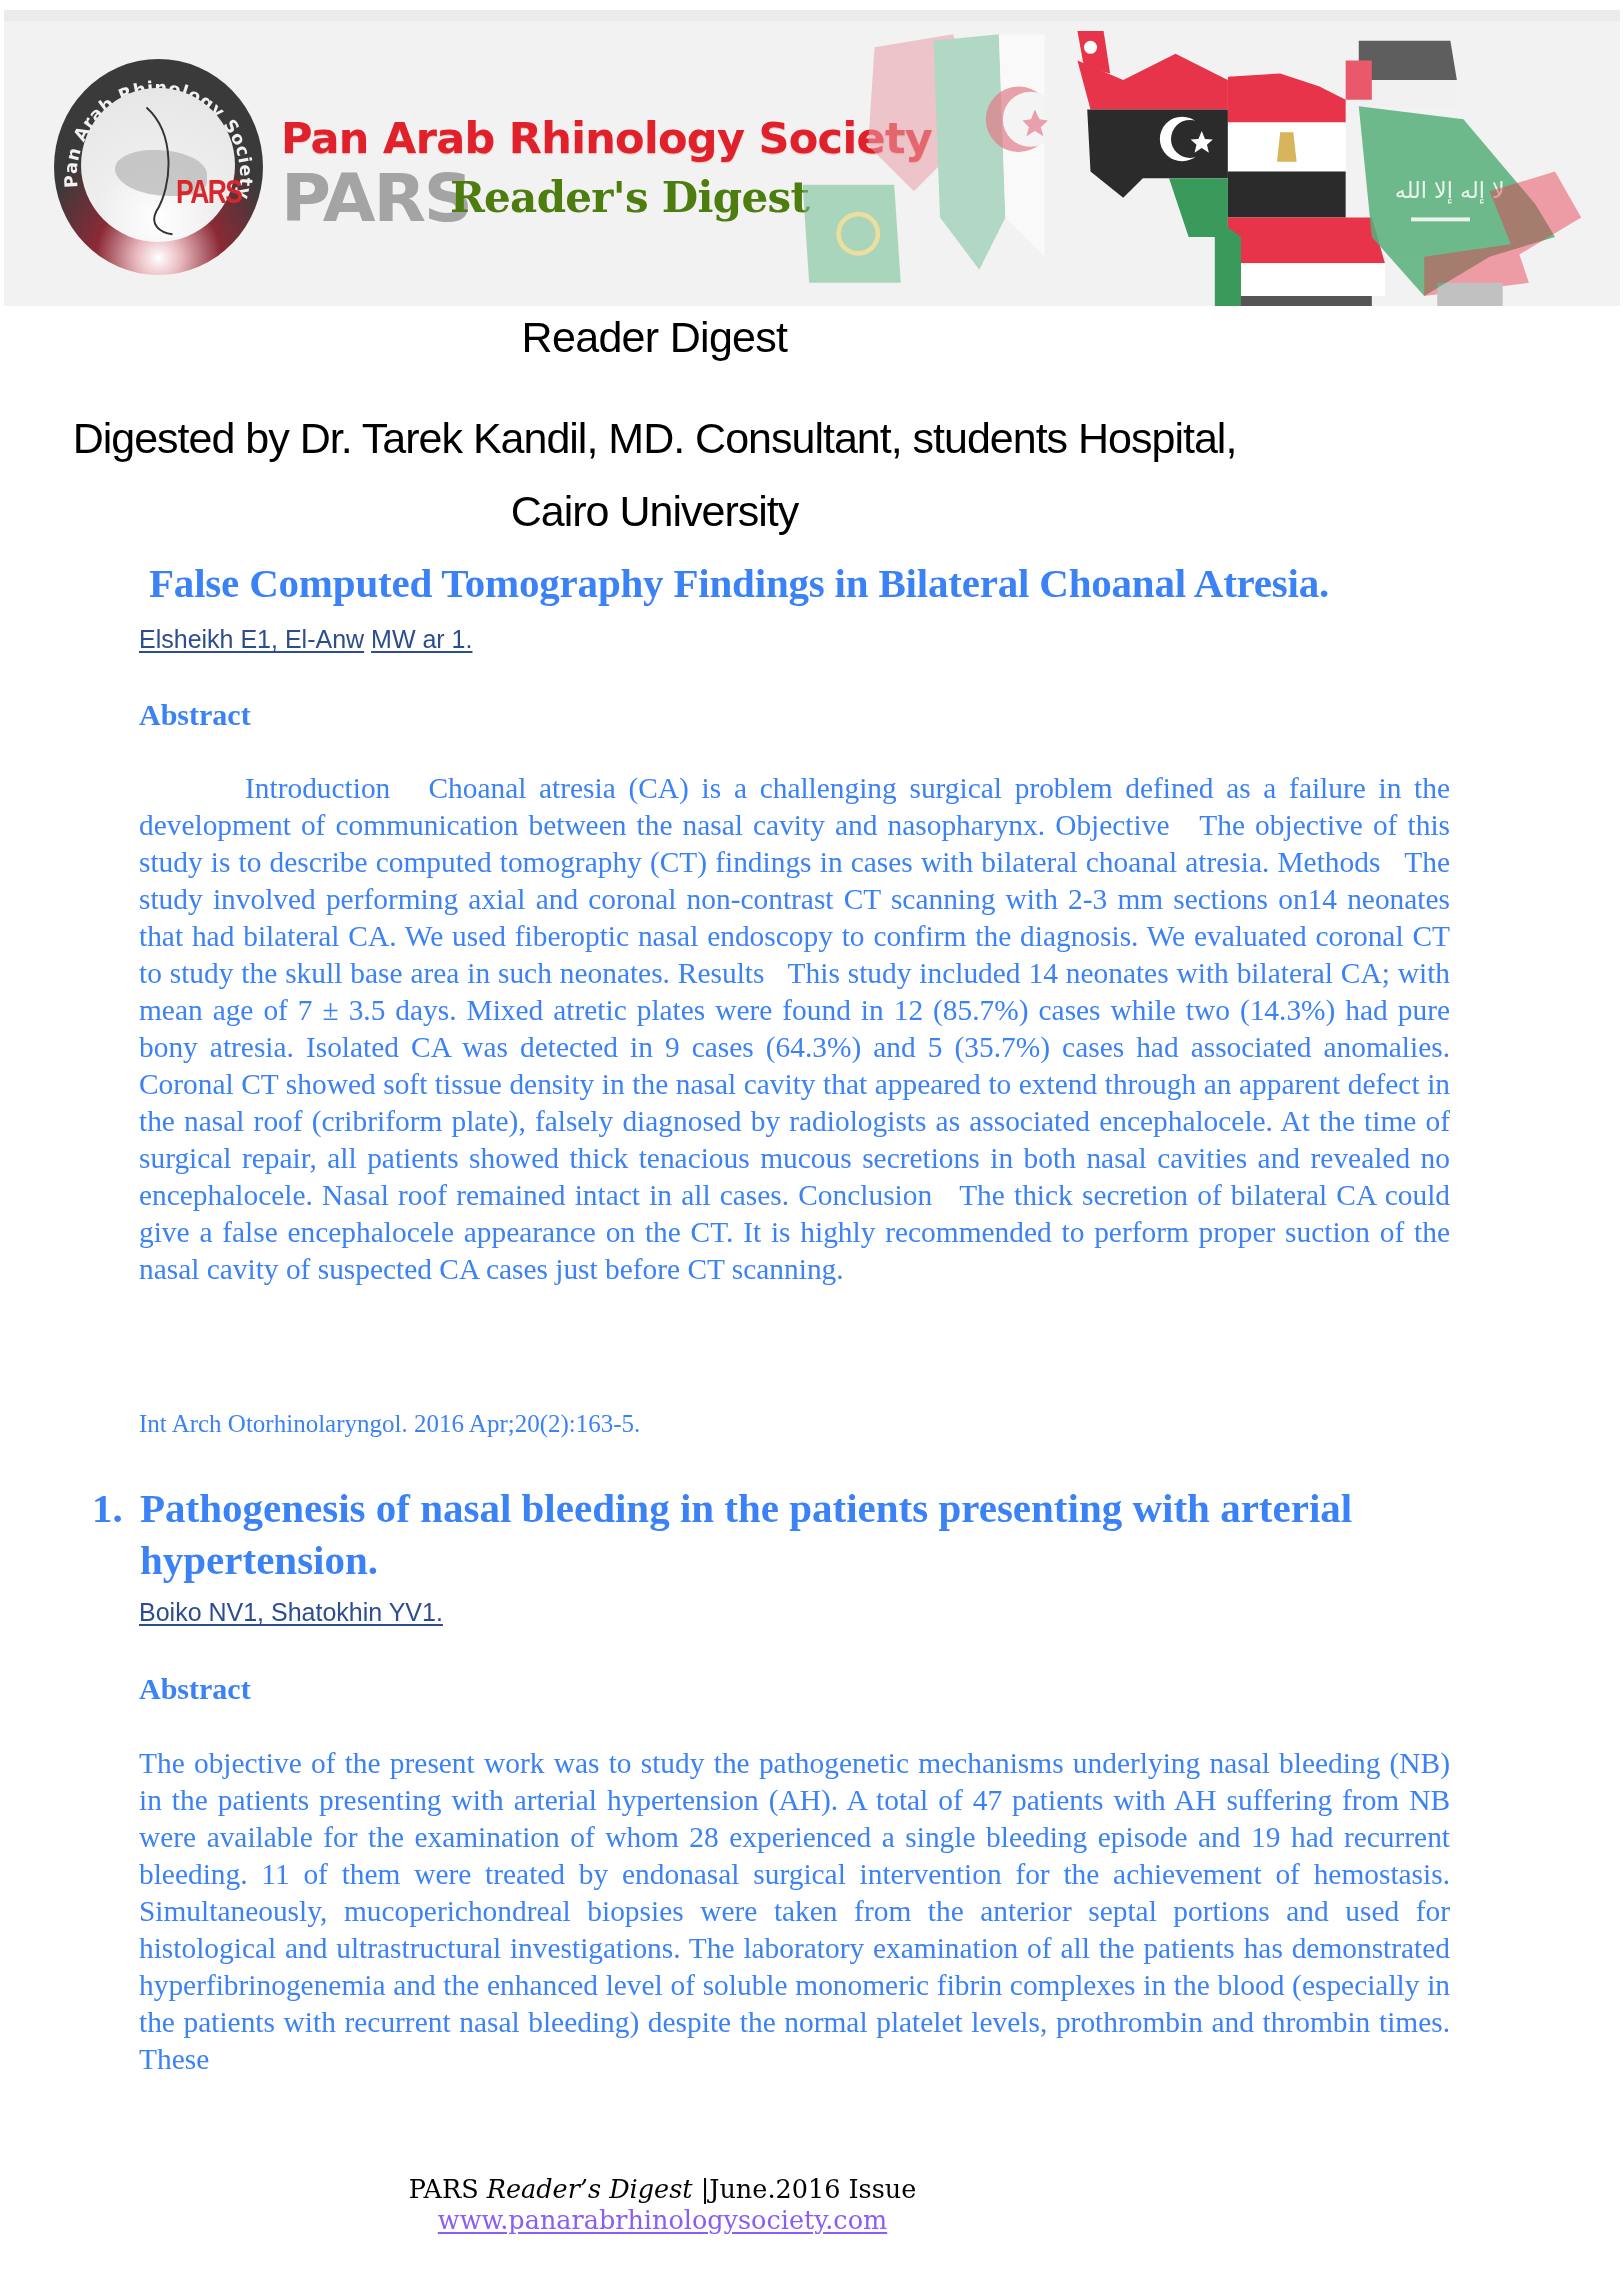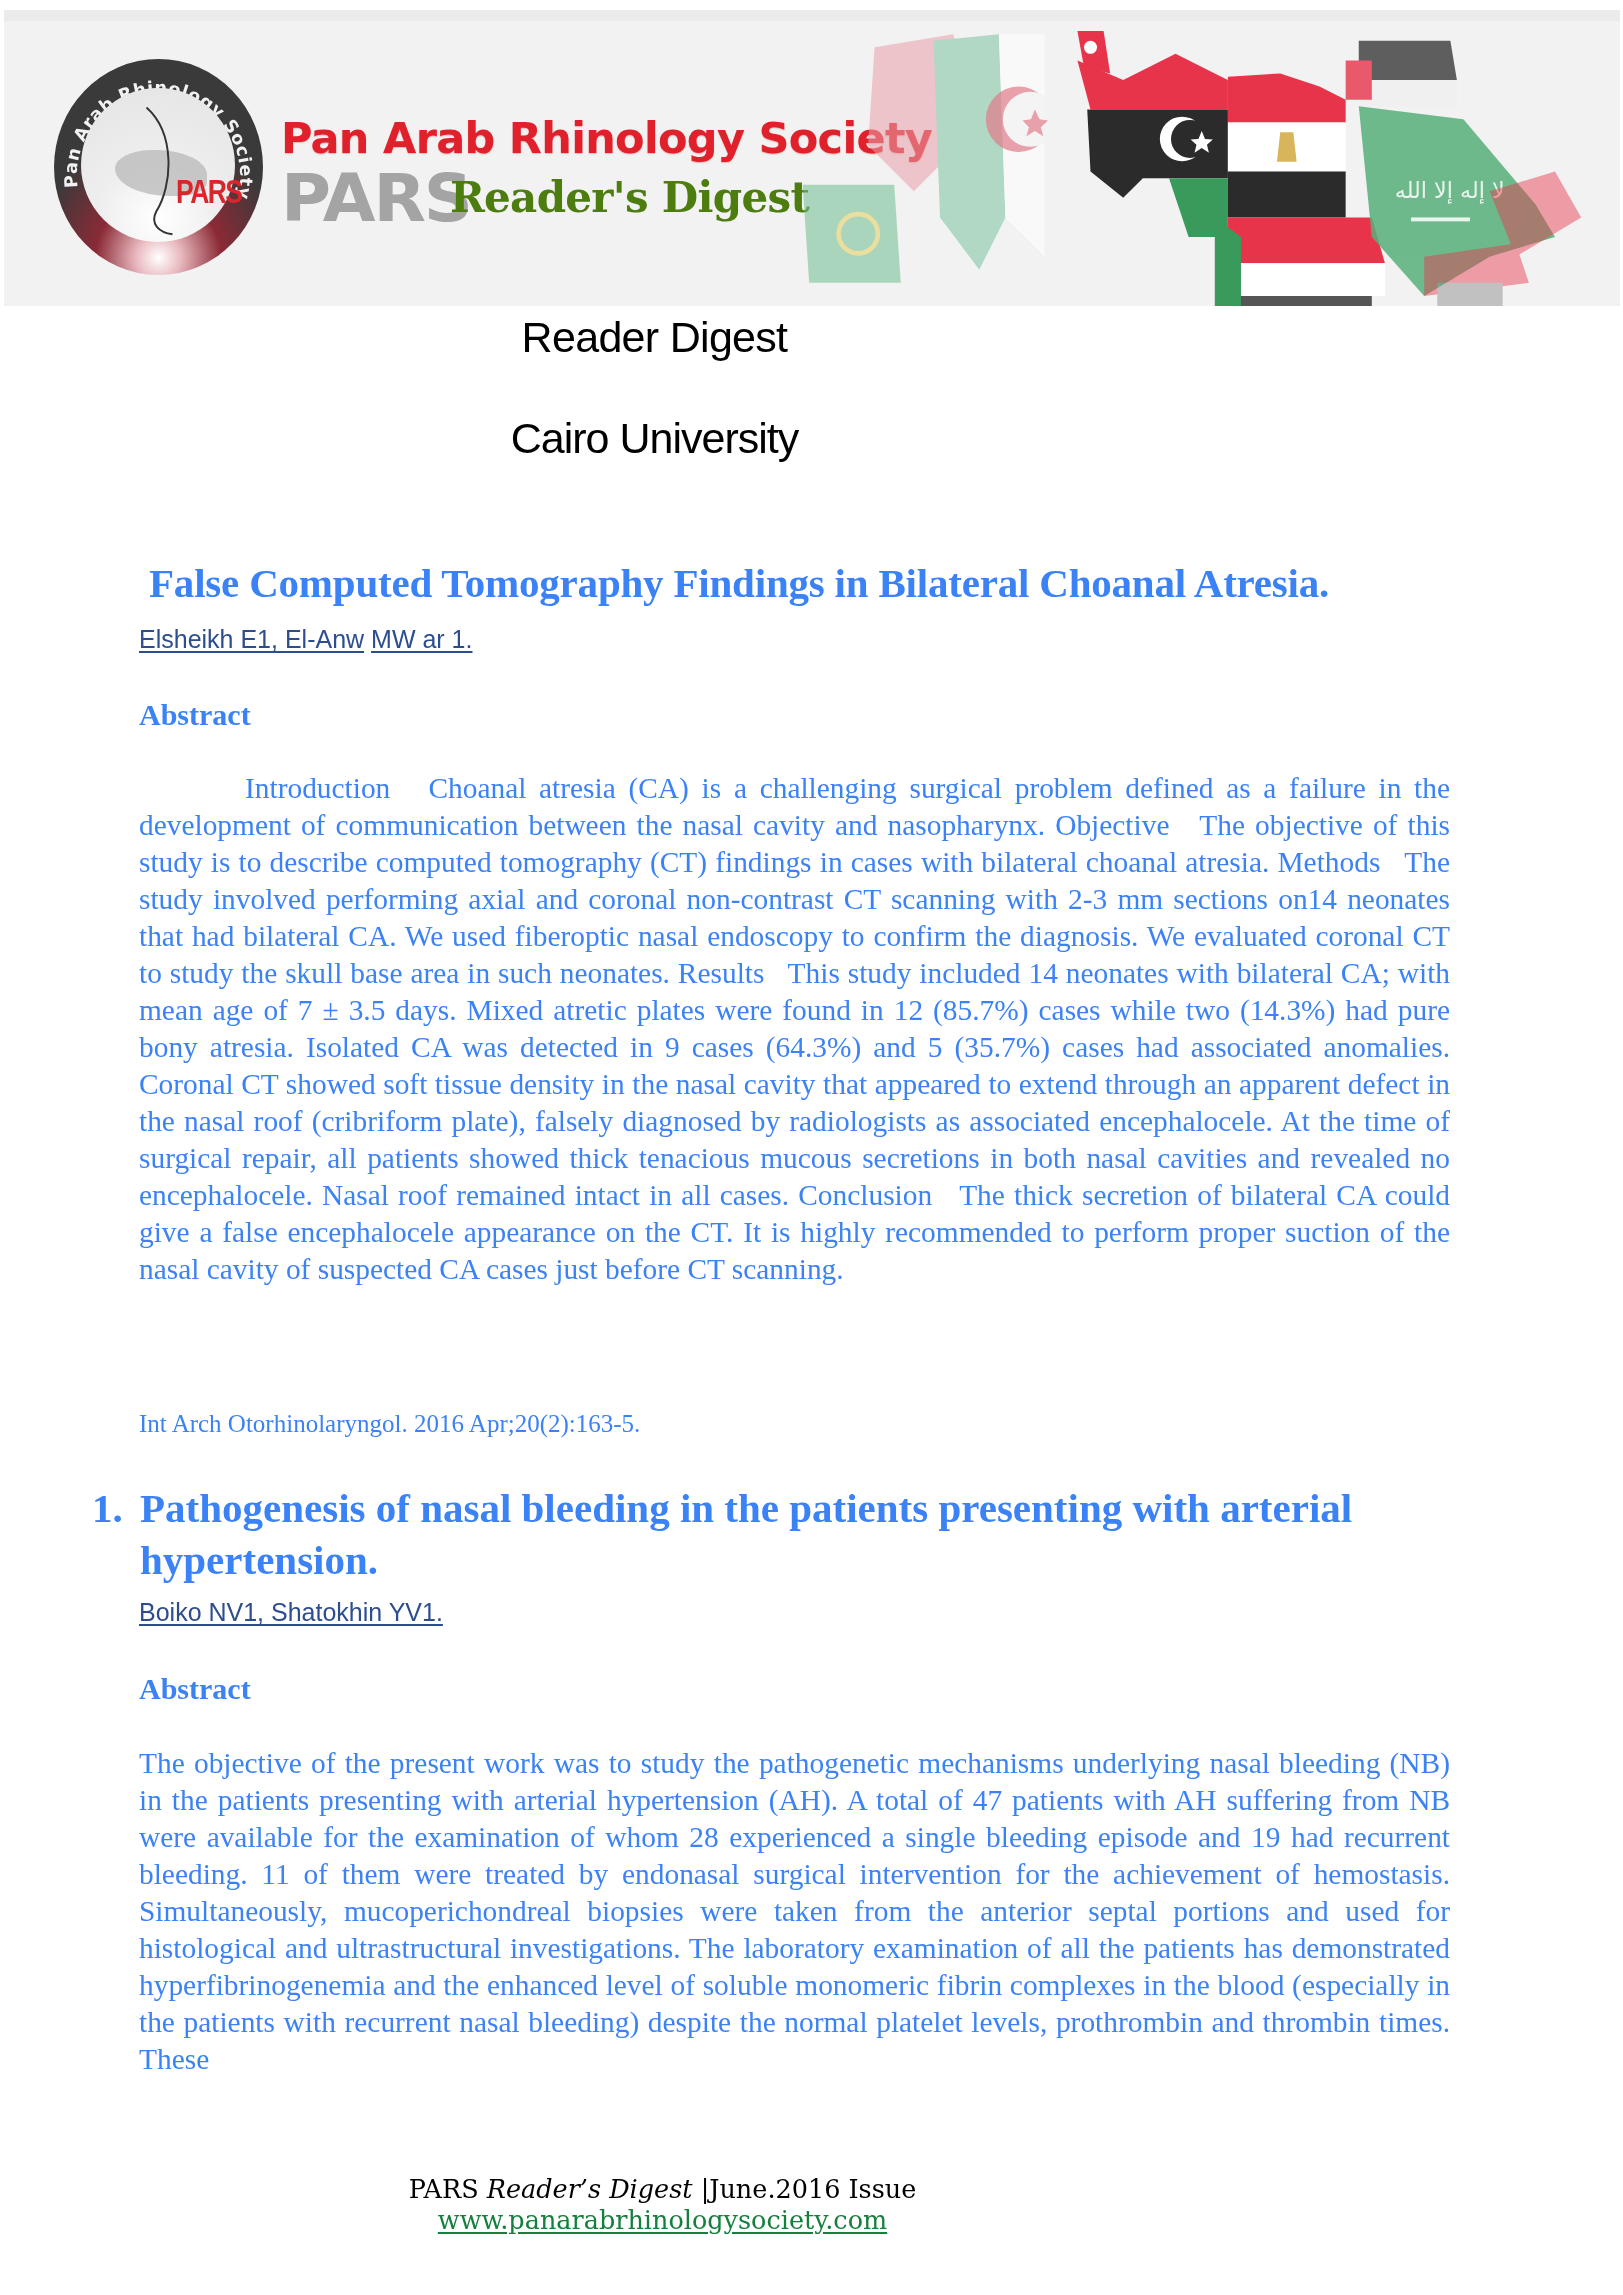--- a/index.html
+++ b/index.html
@@ -174,6 +174,7 @@
 
 <div class="t-center rd-title">Reader Digest</div>
 <div class="t-center digested">
+  <div>Digested by Dr. Tarek Kandil, MD. Consultant, students Hospital,</div>
   <div>Cairo University</div>
 </div>
 

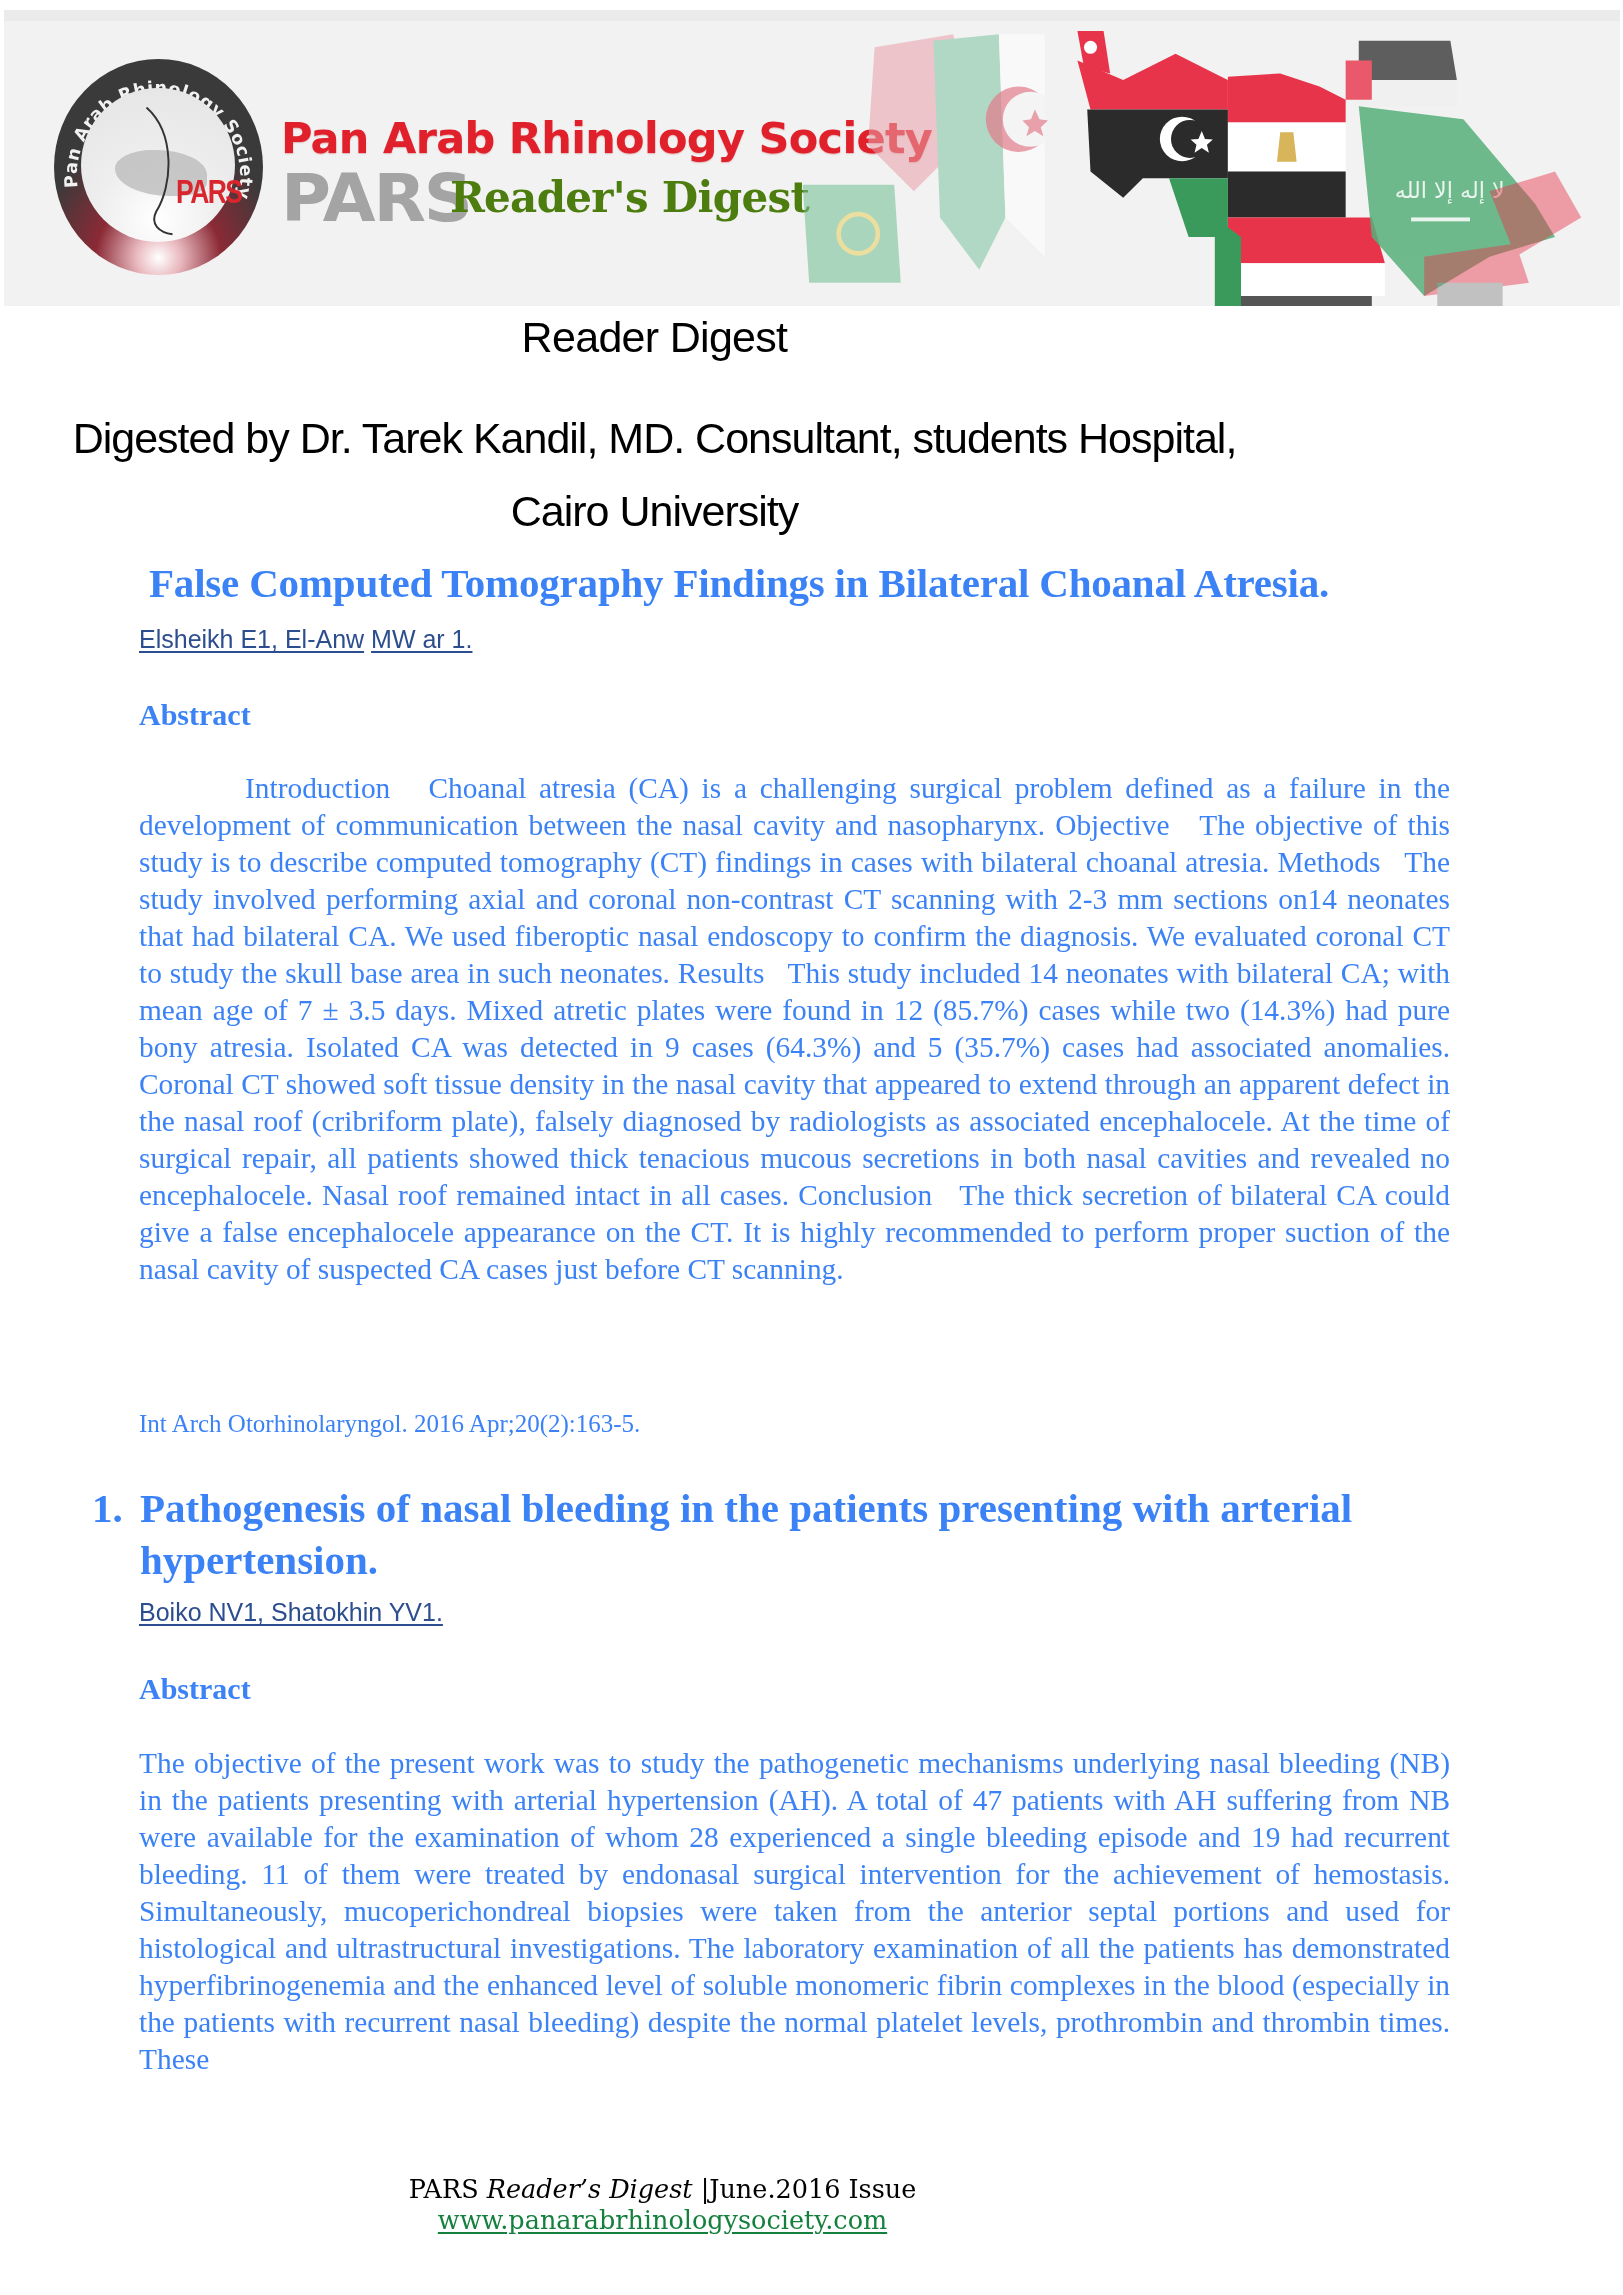--- a/index.html
+++ b/index.html
@@ -87,7 +87,7 @@
     font-family: "DejaVu Serif", serif; font-size: 25.5px; color: #000; line-height: 31px;
   }
   .footer i { font-style: italic; }
-  .footer a { color: #15803d; text-decoration: underline; text-decoration-thickness: 2px; text-underline-offset: 2.6px; cursor: pointer; }
+  .footer a { color: #8b5cf6; text-decoration: underline; text-decoration-thickness: 2px; text-underline-offset: 2.6px; cursor: pointer; }
 </style>
 </head>
 <body>

